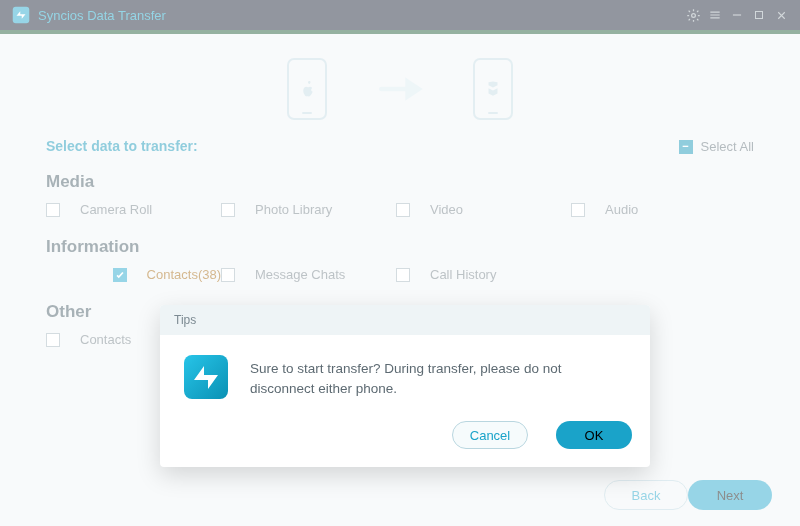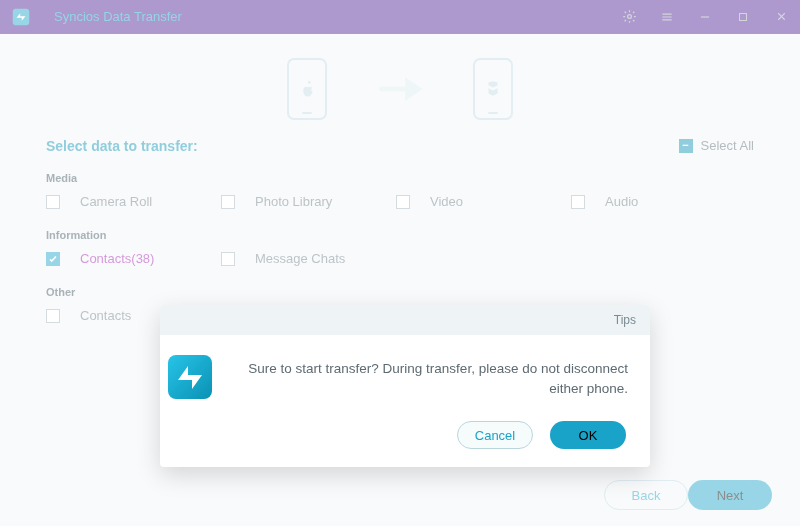--- a/index.html
+++ b/index.html
@@ -5,7 +5,7 @@
   * { box-sizing: border-box; margin: 0; padding: 0; font-family: "Segoe UI", Arial, sans-serif; }
   body { width: 800px; height: 526px; background: #f0f3f5; position: relative; overflow: hidden; }
 
-  .titlebar { height: 34px; background: #4c1d95; display: flex; align-items: center; padding: 0 8px 0 12px; border-bottom: 1px solid #14532d; gap: 16px; }
+  .titlebar { height: 34px; background: #0f172a; display: flex; align-items: center; padding: 0 8px 0 12px; border-bottom: 4px solid #14532d; }
   .titlebar .logo { width: 18px; height: 18px; margin-right: 8px; }
   .titlebar .title { color: #13a3c7; font-size: 13px; font-weight: 500; }
   .titlebar .spacer { flex: 1; }

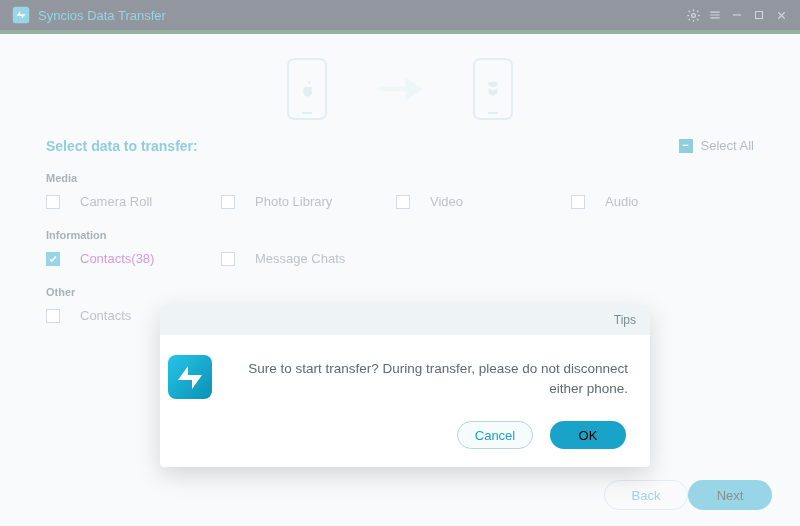--- a/index.html
+++ b/index.html
@@ -19,7 +19,7 @@
   .phone svg { width:18px; height:18px; }
   .arrow { width: 46px; height: 30px; }
 
-  .row-select-header { display:flex; align-items:flex-start; justify-content:space-between; margin-bottom:18px;}
+  .row-select-header { display:flex; align-items:flex-end; justify-content:space-between; margin-bottom:18px;}
   .section-title { color:#0a91b4; font-size:14px; font-weight:600; }
   .select-all-wrap { display:flex; align-items:center; gap:8px; color:#5a6a73; font-size:13px;}
   .select-all-box { width:14px; height:14px; background:#0a91b4; display:flex; align-items:center; justify-content:center;}

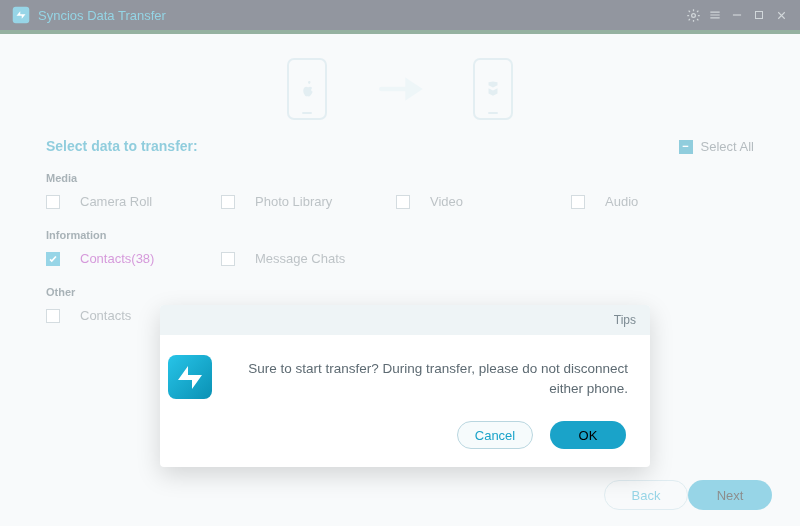--- a/index.html
+++ b/index.html
@@ -25,7 +25,7 @@
   .select-all-box { width:14px; height:14px; background:#0a91b4; display:flex; align-items:center; justify-content:center;}
   .select-all-box span{ color:#fff; font-size:11px; line-height:1; font-weight:bold;}
 
-  .group-label { color:#3e5560; font-size:11px; font-weight:600; margin: 10px 0 10px 0; }
+  .group-label { color:#3e5560; font-size:17px; font-weight:600; margin: 10px 0 10px 0; }
   .opts-row { display:flex; }
   .opt { width: 175px; display:flex; align-items:center; gap:20px; font-size:13px; color:#6c7a82; margin-bottom:10px;}
   .opt .cb { width:14px; height:14px; border:1px solid #9fb2bb; background:#fff; display:flex; align-items:center; justify-content:center; flex:0 0 auto;}

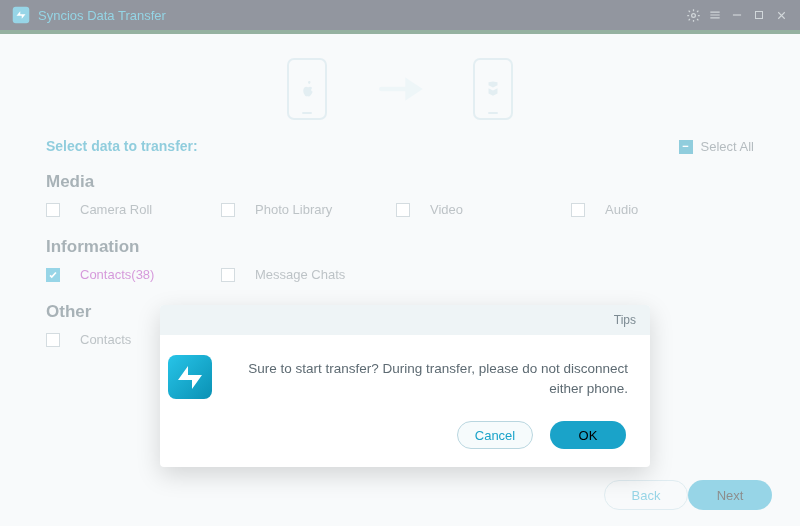--- a/index.html
+++ b/index.html
@@ -31,7 +31,7 @@
   .opt .cb { width:14px; height:14px; border:1px solid #9fb2bb; background:#fff; display:flex; align-items:center; justify-content:center; flex:0 0 auto;}
   .opt.checked .cb { background:#1aa3c9; border-color:#1aa3c9;}
   .opt.checked .cb svg { width:10px; height:10px;}
-  .opt.checked { color:#a21caf; font-weight:500;}
+  .opt.checked { color:#a16207; font-weight:500;justify-content:flex-end;}
 
   .footer { position:absolute; right:28px; bottom:16px; display:flex; }
   .btn { min-width:84px; height:30px; border-radius:15px; display:flex; align-items:center; justify-content:center; font-size:13px; cursor:pointer;}

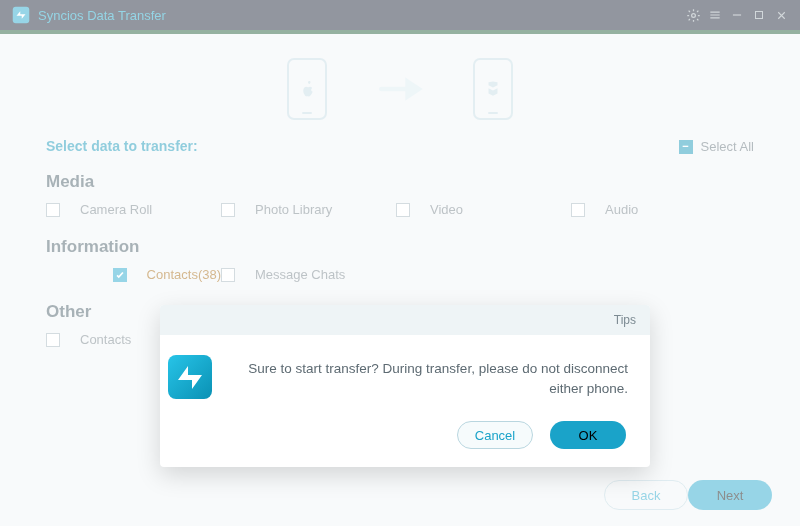--- a/index.html
+++ b/index.html
@@ -148,6 +148,10 @@
       <div class="cb"></div>
         <span>Message Chats</span>
     </div>
+    <div class="opt">
+      <div class="cb"></div>
+        <span>Call History</span>
+    </div>
   </div>
 
   <div class="group-label">Other</div>

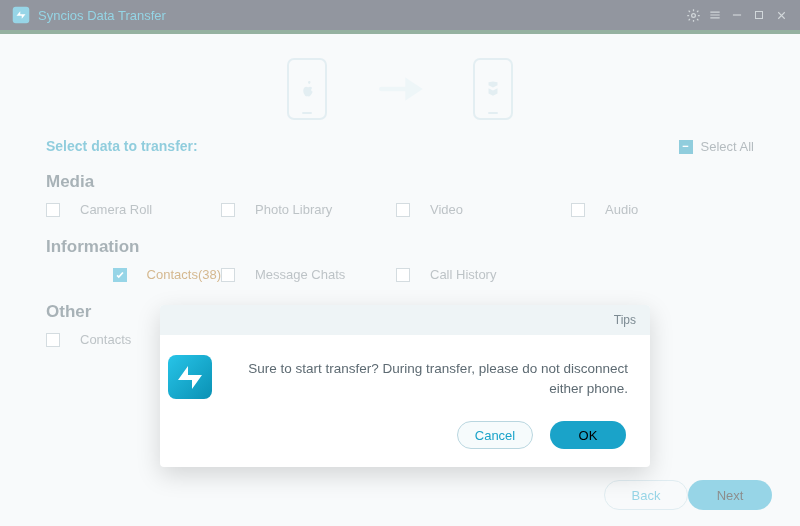--- a/index.html
+++ b/index.html
@@ -39,7 +39,7 @@
   .btn-primary { background:#1aa3c9; color:#000000;}
 
   .overlay { position:absolute; inset:0; background:rgba(255,255,255,0.55);}
-  .dialog { position:absolute; left:160px; top:305px; width:490px; background:#fff; border-radius:4px; box-shadow:0 8px 24px rgba(0,0,0,0.15); overflow:hidden;text-align:right;}
+  .dialog { position:absolute; left:160px; top:305px; width:490px; background:#fff; border-radius:4px; box-shadow:0 8px 24px rgba(0,0,0,0.15); overflow:hidden;}
   .dialog-hdr { background:#eef4f6; padding:8px 14px; color:#7c8a92; font-size:12px;}
   .dialog-body { display:flex; padding:18px 22px 6px 6px; align-items:flex-start;}
   .dialog-body .dicon { width:48px; height:48px; flex:0 0 auto;}

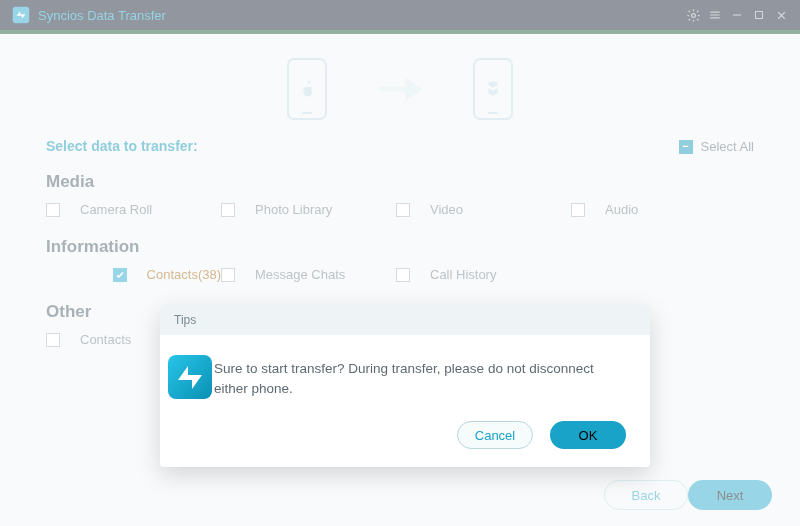--- a/index.html
+++ b/index.html
@@ -41,7 +41,7 @@
   .overlay { position:absolute; inset:0; background:rgba(255,255,255,0.55);}
   .dialog { position:absolute; left:160px; top:305px; width:490px; background:#fff; border-radius:4px; box-shadow:0 8px 24px rgba(0,0,0,0.15); overflow:hidden;}
   .dialog-hdr { background:#eef4f6; padding:8px 14px; color:#7c8a92; font-size:12px;}
-  .dialog-body { display:flex; padding:18px 22px 6px 6px; align-items:flex-start;}
+  .dialog-body { display:flex; gap:20px; padding:18px 22px 6px 22px; align-items:flex-start;}
   .dialog-body .dicon { width:48px; height:48px; flex:0 0 auto;}
   .dialog-msg { color:#5d6a72; font-size:13.5px; line-height:1.5; padding-top:6px;}
   .dialog-foot { display:flex; justify-content:flex-end; gap:17px; padding:14px 24px 18px 18px;}

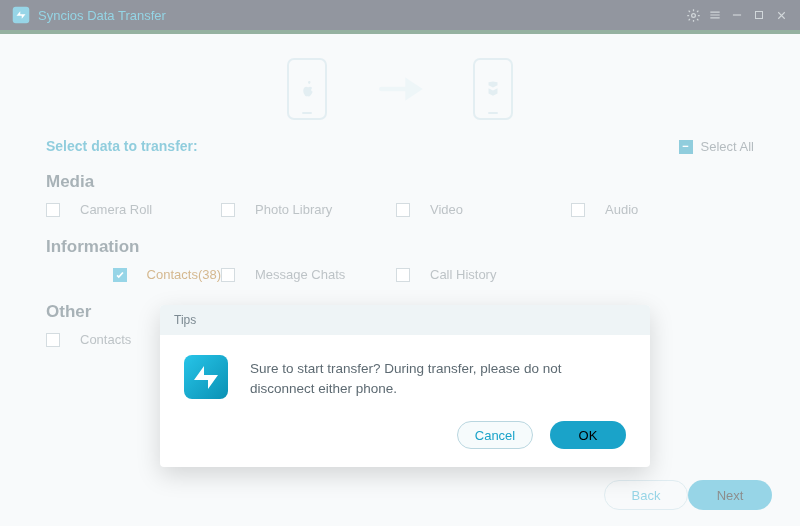--- a/index.html
+++ b/index.html
@@ -44,7 +44,7 @@
   .dialog-body { display:flex; gap:20px; padding:18px 22px 6px 22px; align-items:flex-start;}
   .dialog-body .dicon { width:48px; height:48px; flex:0 0 auto;}
   .dialog-msg { color:#5d6a72; font-size:13.5px; line-height:1.5; padding-top:6px;}
-  .dialog-foot { display:flex; justify-content:flex-end; gap:17px; padding:14px 24px 18px 18px;}
+  .dialog-foot { display:flex; justify-content:flex-end; gap:28px; padding:14px 18px 18px 18px;}
   .dialog-foot .btn { min-width:76px; height:28px; border-radius:14px;}
   .dialog-foot .btn-ghost { background:#f6fbfc;}
 

